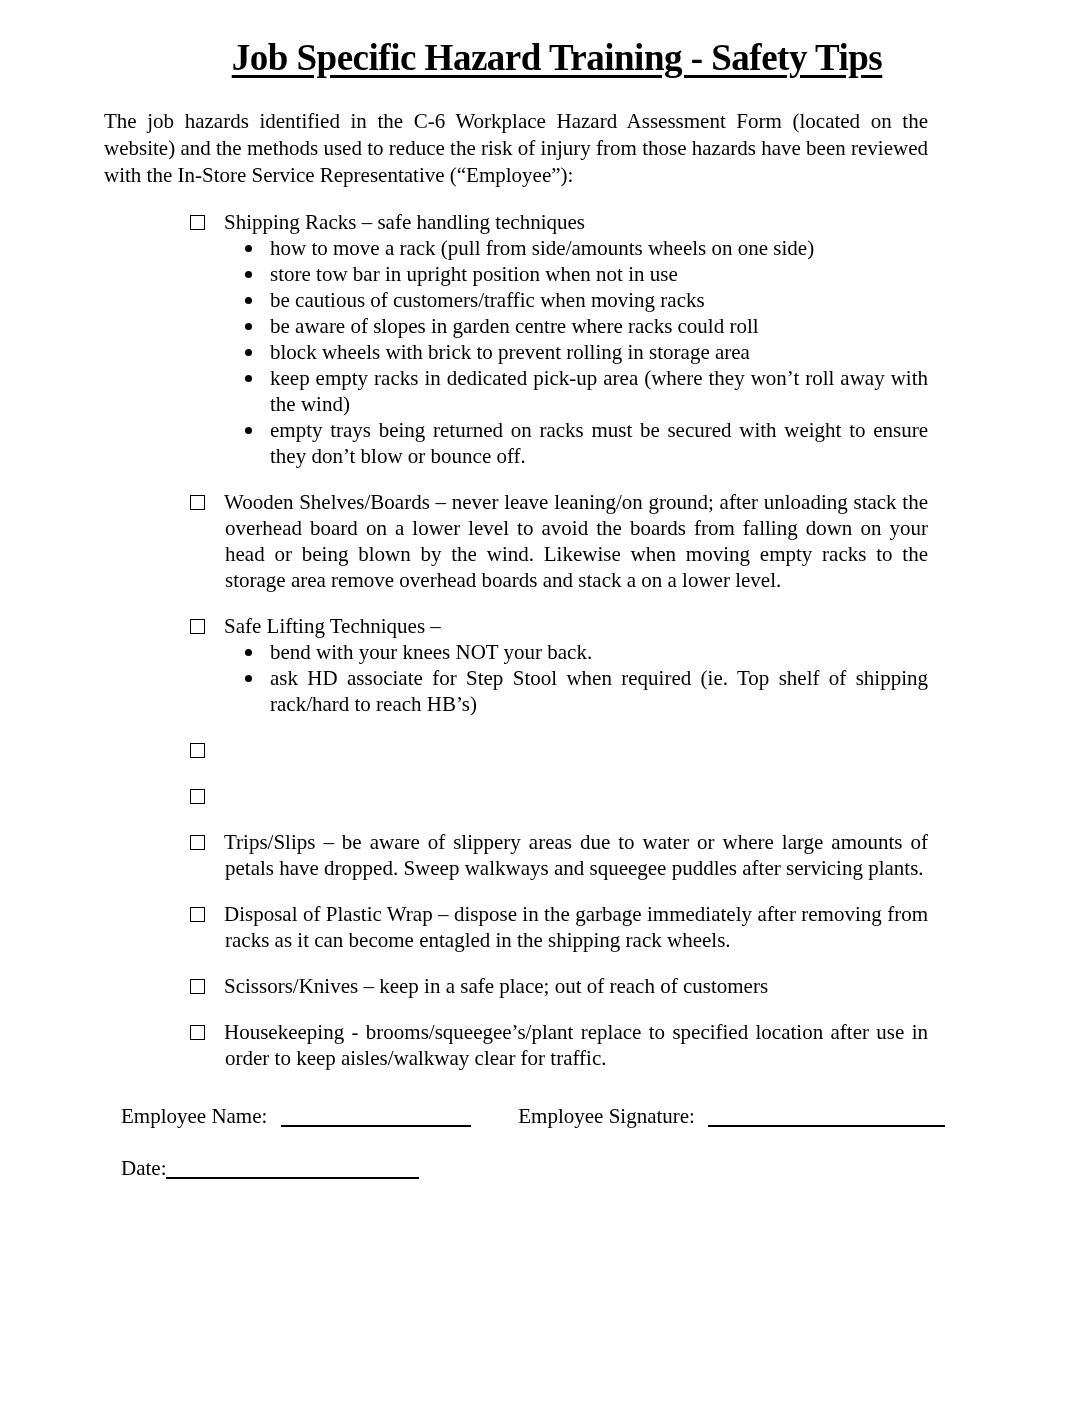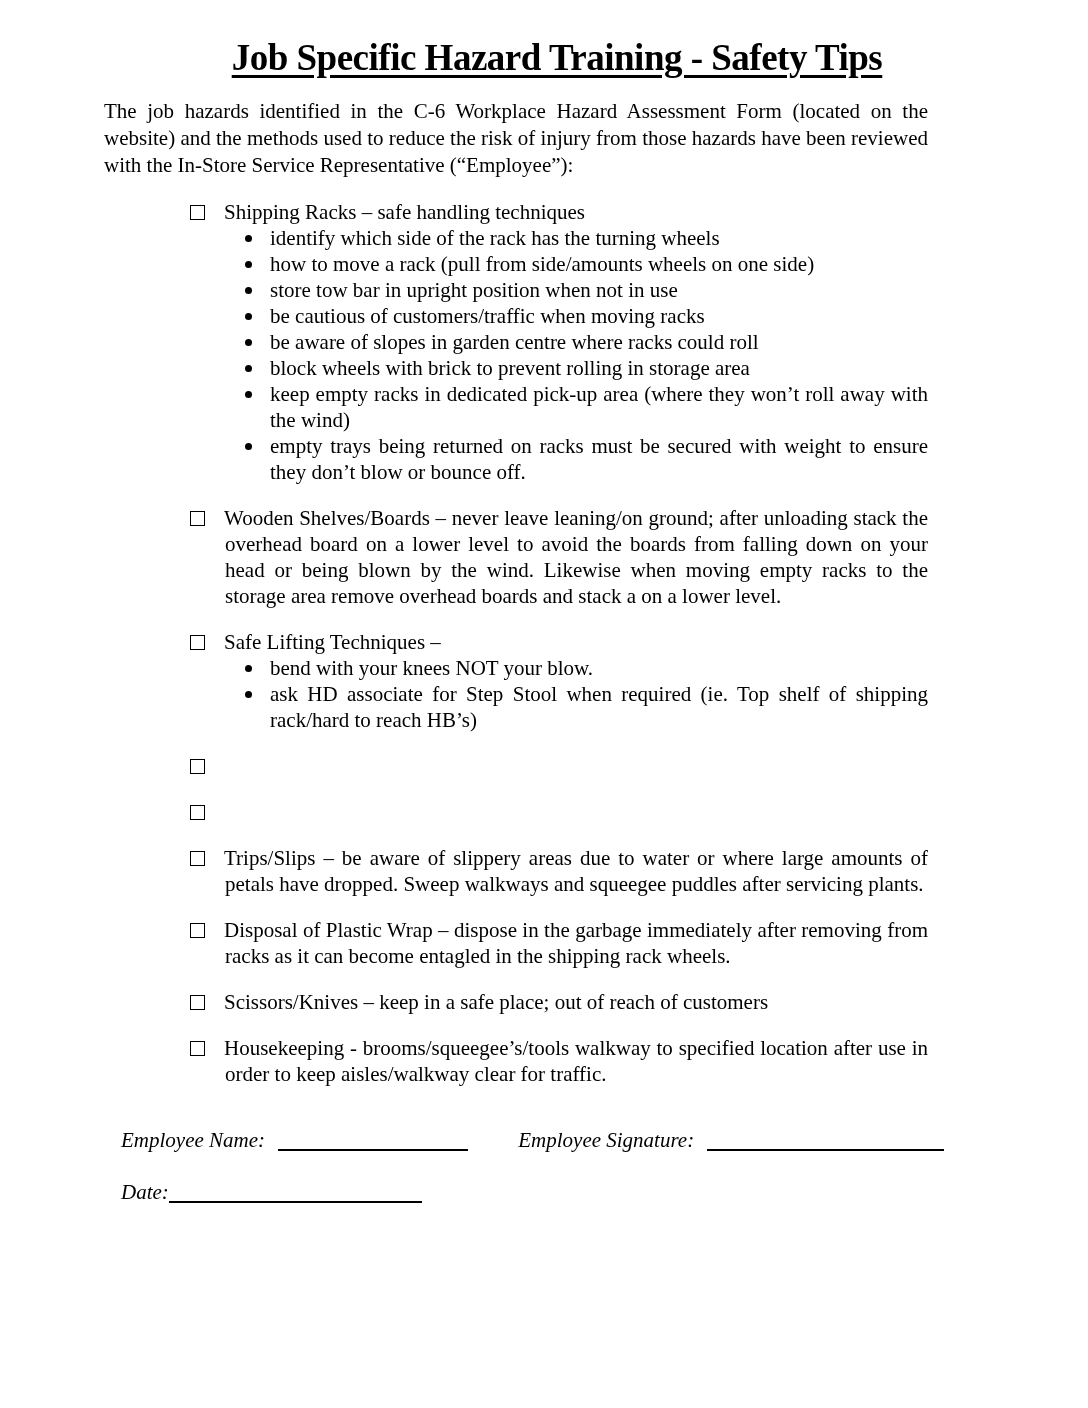--- a/index.html
+++ b/index.html
@@ -35,7 +35,7 @@
     width: 824px;
   }
   .intro {
-    margin-top: 18px;
+    margin-top: 28px;
     text-align: justify;
     line-height: 27px;
   }

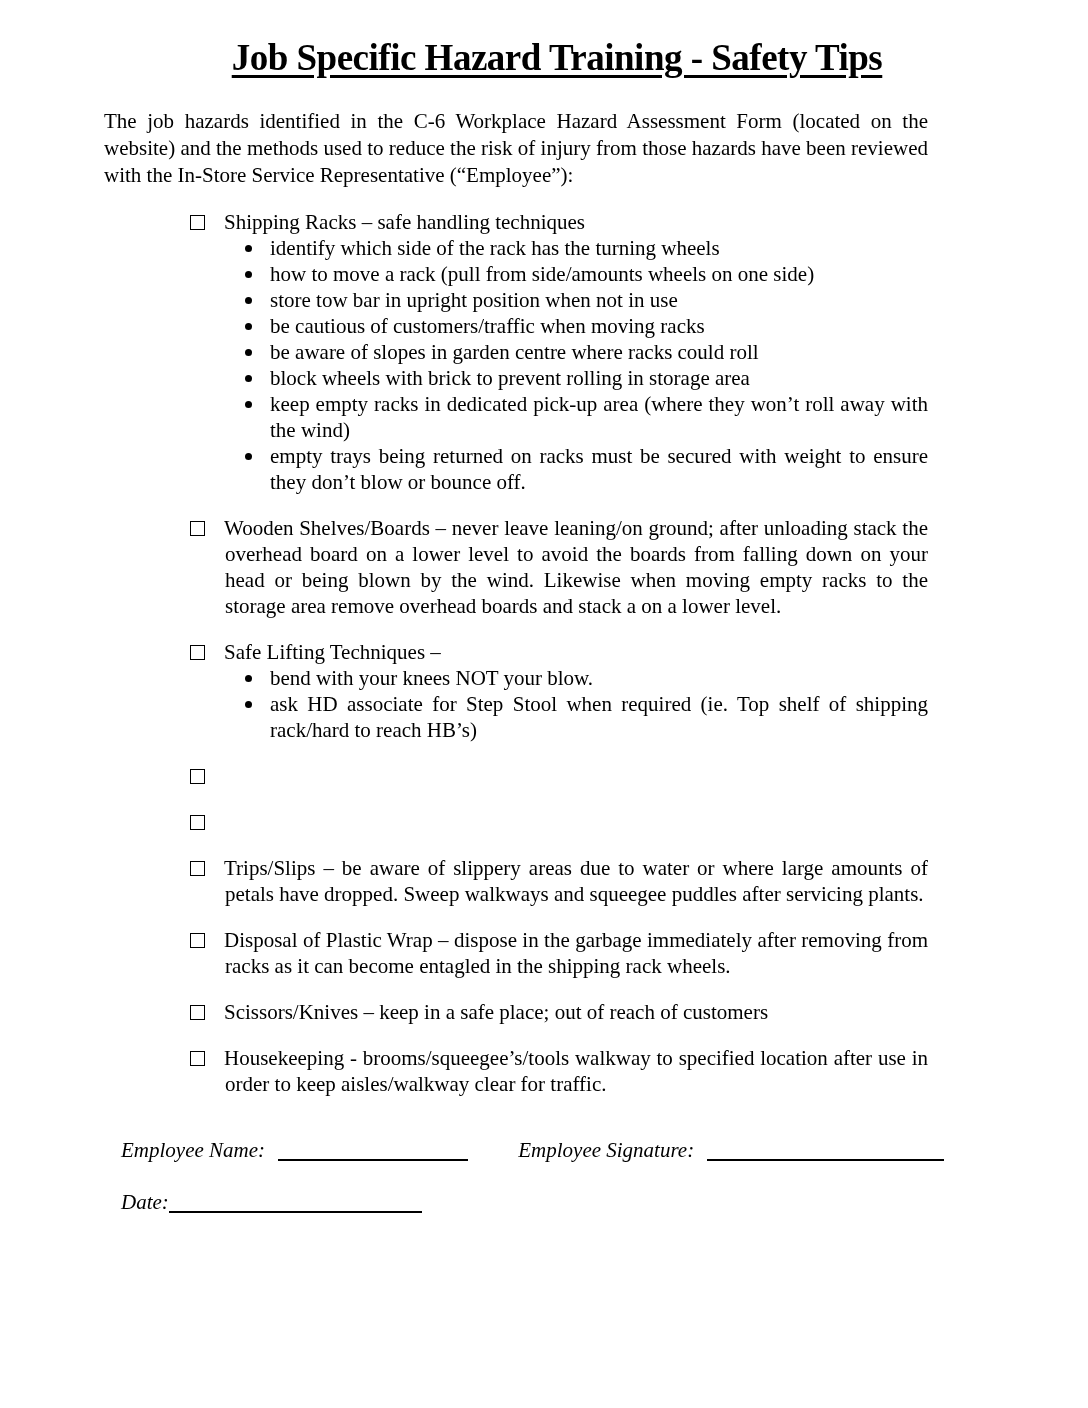--- a/index.html
+++ b/index.html
@@ -111,7 +111,6 @@
     <div class="sec-head">
       <span class="checkbox"></span><span>Shipping Racks – safe handling techniques</span>
     </div>
-    <div class="bullet"><span class="dot"></span><span>identify which side of the rack has the turning wheels</span></div>
     <div class="bullet"><span class="dot"></span><span>how to move a rack (pull from side/amounts wheels on one side)</span></div>
     <div class="bullet"><span class="dot"></span><span>store tow bar in upright position when not in use</span></div>
     <div class="bullet"><span class="dot"></span><span>be cautious of customers/traffic when moving racks</span></div>

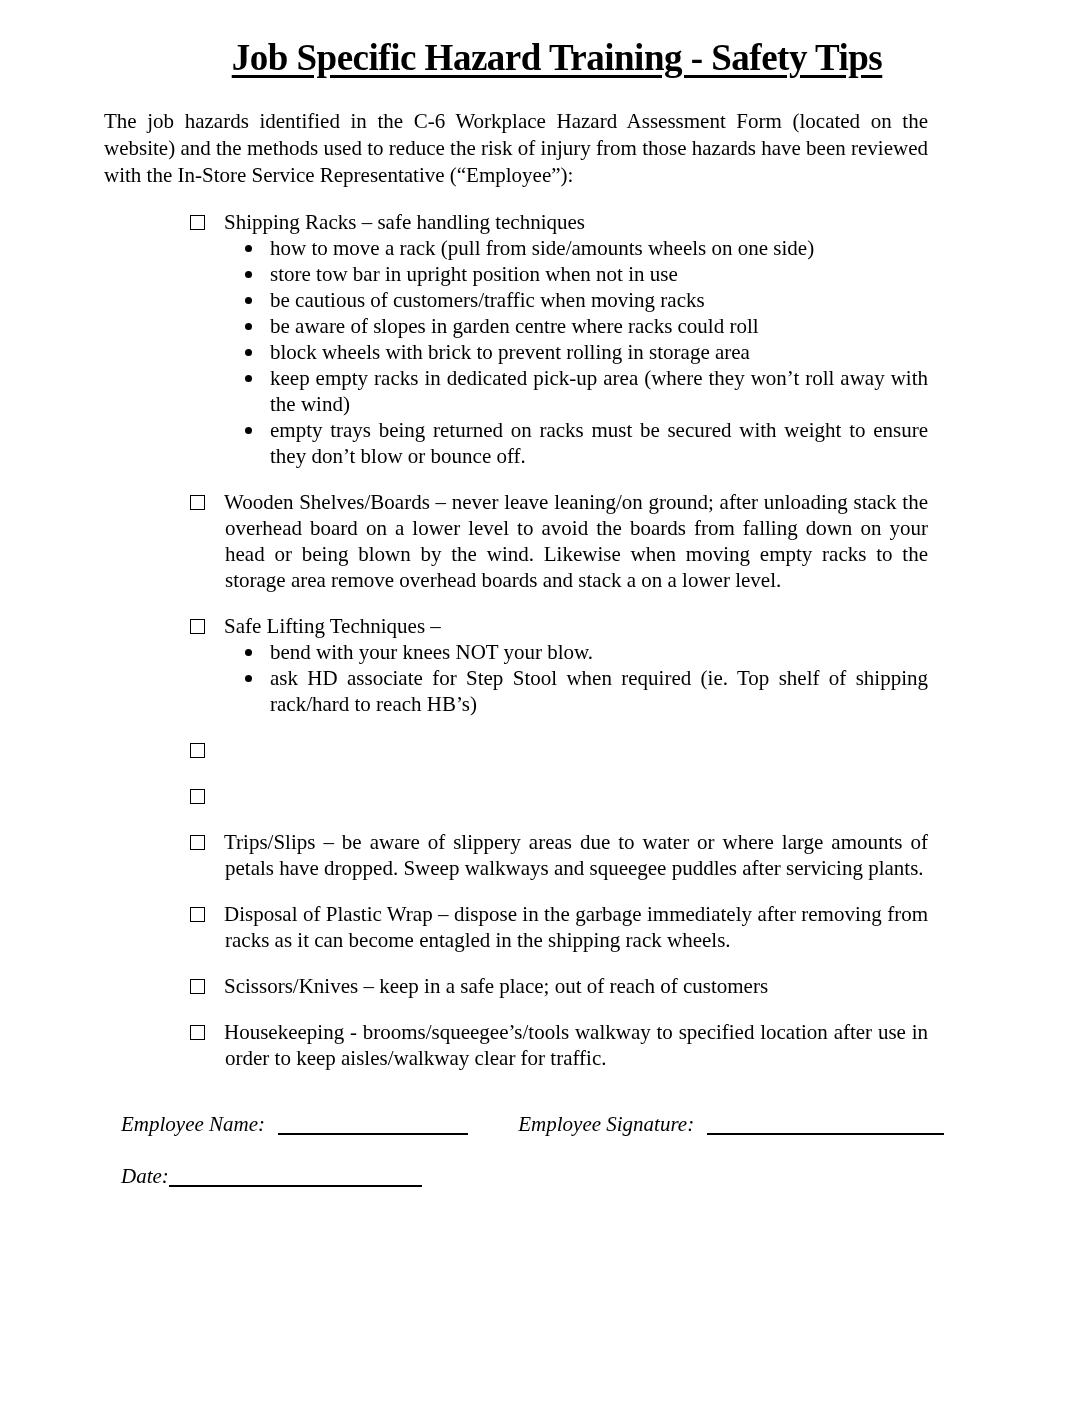--- a/index.html
+++ b/index.html
@@ -130,7 +130,7 @@
     <div class="sec-head">
       <span class="checkbox"></span><span>Safe Lifting Techniques –</span>
     </div>
-    <div class="bullet"><span class="dot"></span><span>bend with your knees NOT your blow.</span></div>
+    <div class="bullet"><span class="dot"></span><span>bend with your knees NOT your back.</span></div>
     <div class="bullet"><span class="dot"></span><span>ask HD associate for Step Stool when required (ie. Top shelf of shipping rack/hard to reach HB’s)</span></div>
   </div>
 

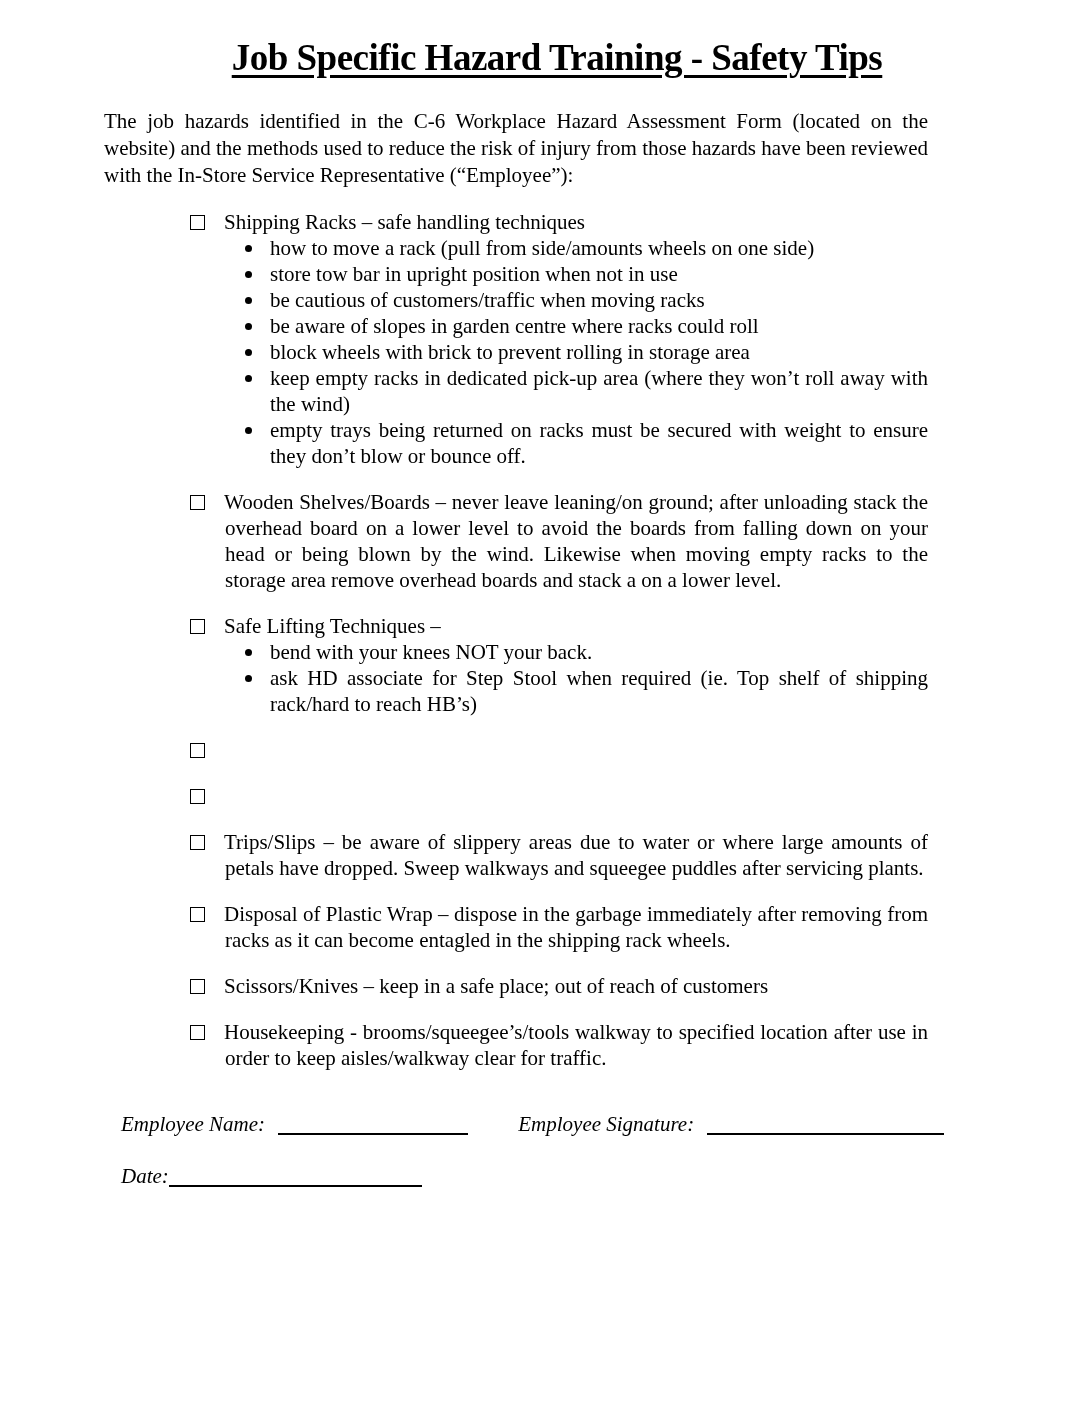--- a/index.html
+++ b/index.html
@@ -166,7 +166,7 @@
 
   <div class="section">
     <div class="sec-head">
-      <span class="checkbox"></span><span>Housekeeping - brooms/squeegee’s/tools walkway to specified location after use in order to keep aisles/walkway clear for traffic.</span>
+      <span class="checkbox"></span><span>Housekeeping - brooms/squeegee’s/plant replace to specified location after use in order to keep aisles/walkway clear for traffic.</span>
     </div>
   </div>
 

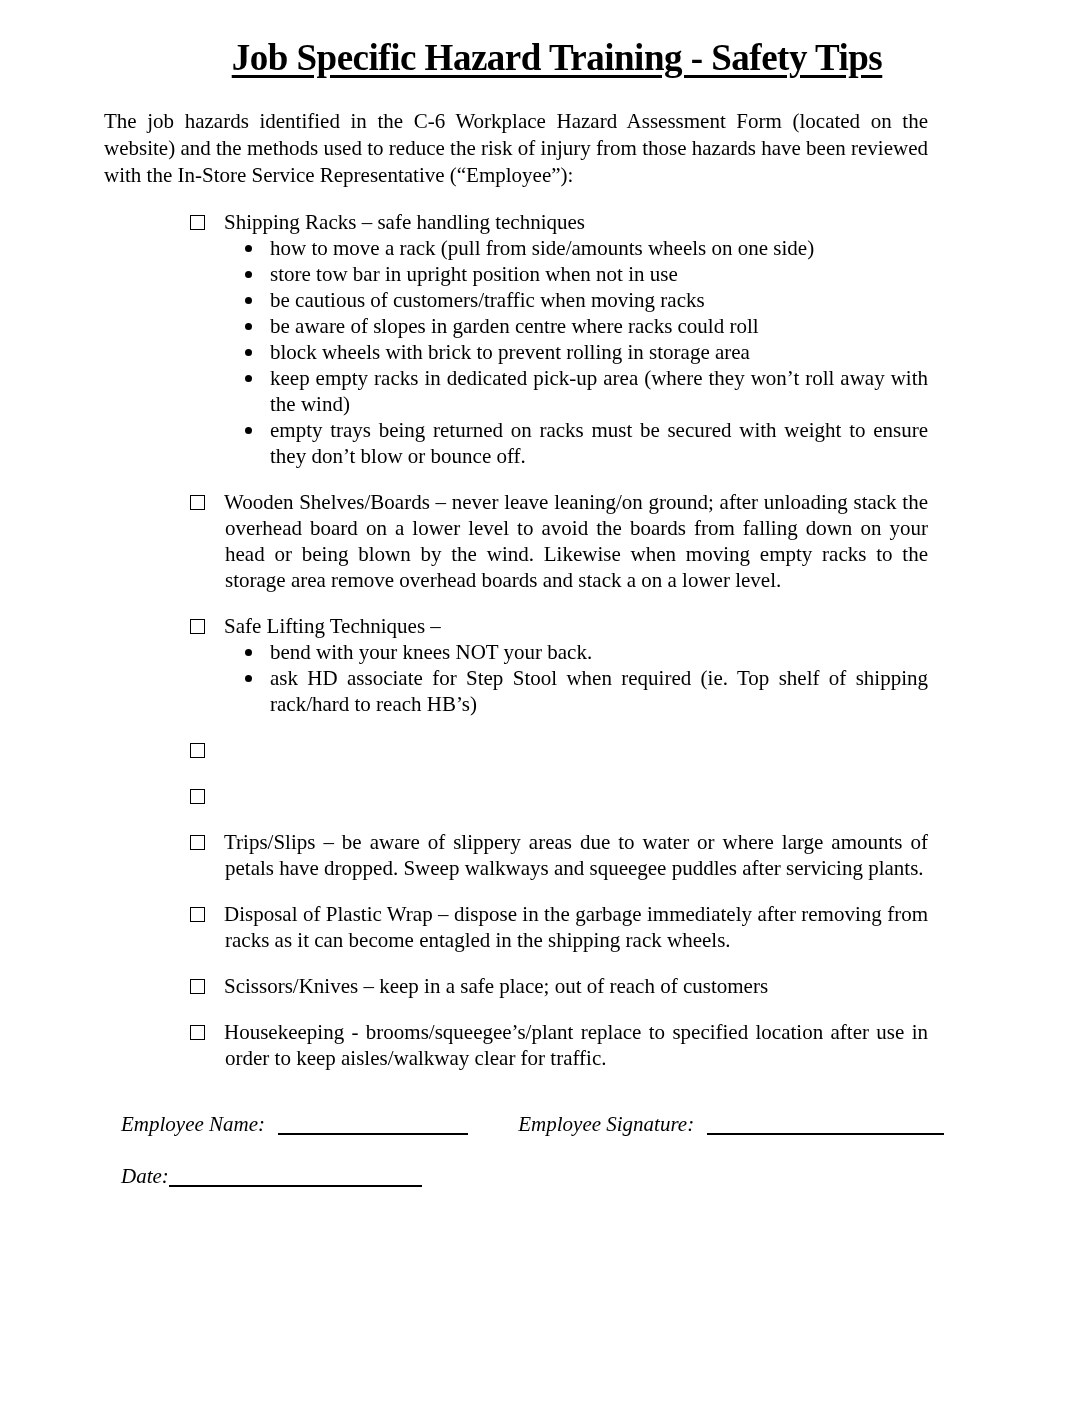--- a/index.html
+++ b/index.html
@@ -71,9 +71,8 @@
     vertical-align: 3px;
   }
   .sig-block {
-    margin-top: 40px;
+    margin-top: 32px;
     margin-left: 17px;
-    font-style: italic;
   }
   .sig-row {
     margin-top: 26px;

